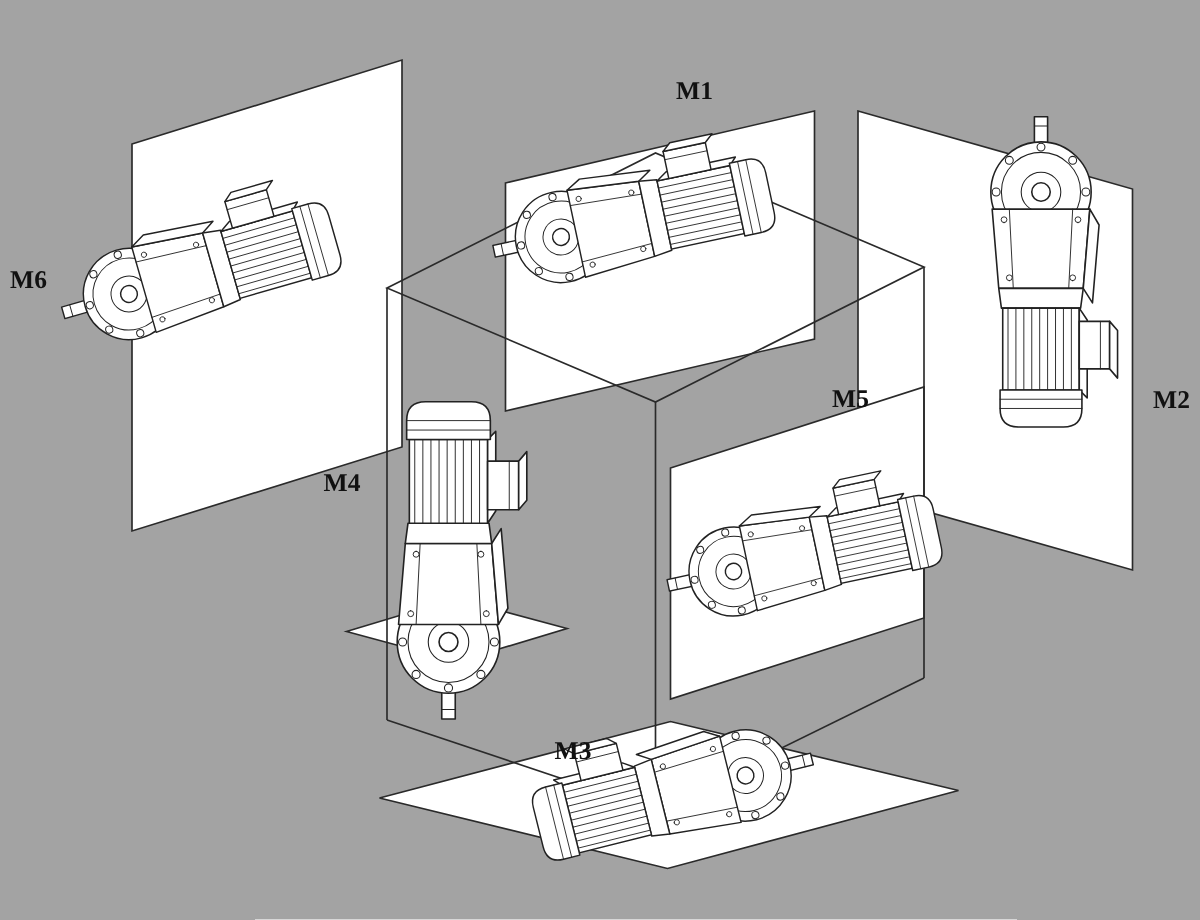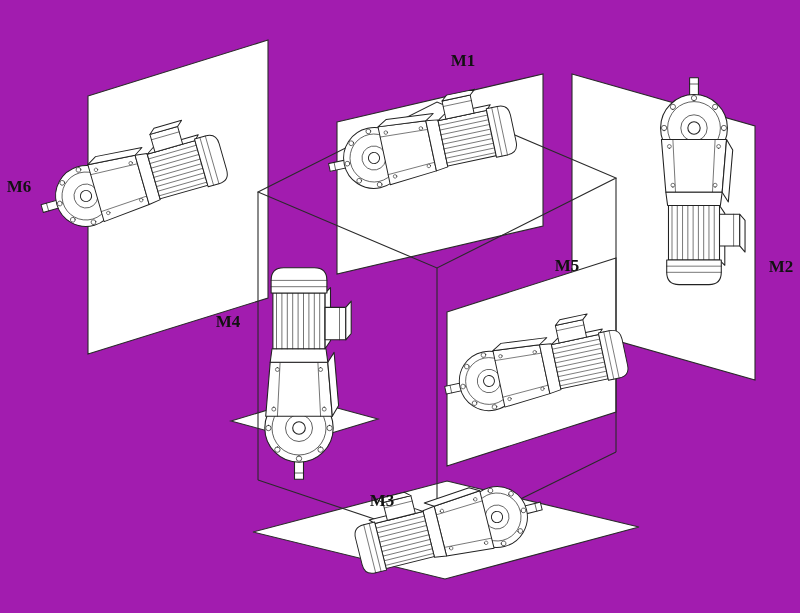--- a/index.html
+++ b/index.html
@@ -12,7 +12,7 @@
     position: relative;
     width: 800px;
     height: 613px;
-    background: #a21caf;
+    background: #a3a3a3;
     overflow: hidden;
   }
   svg { display: block; }

